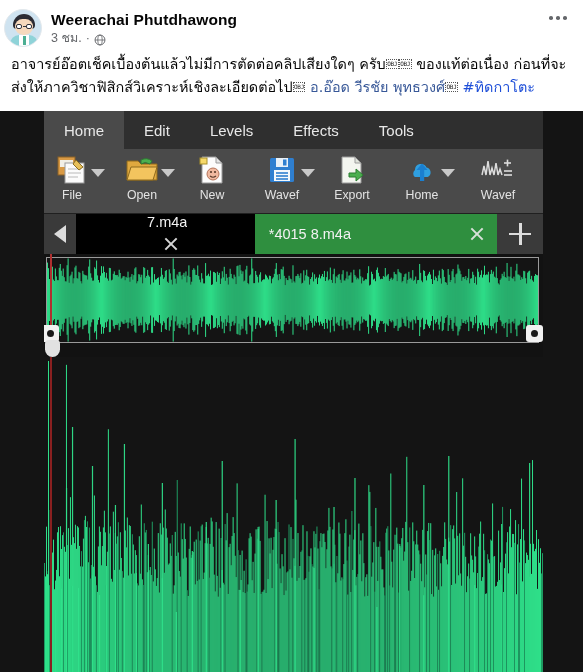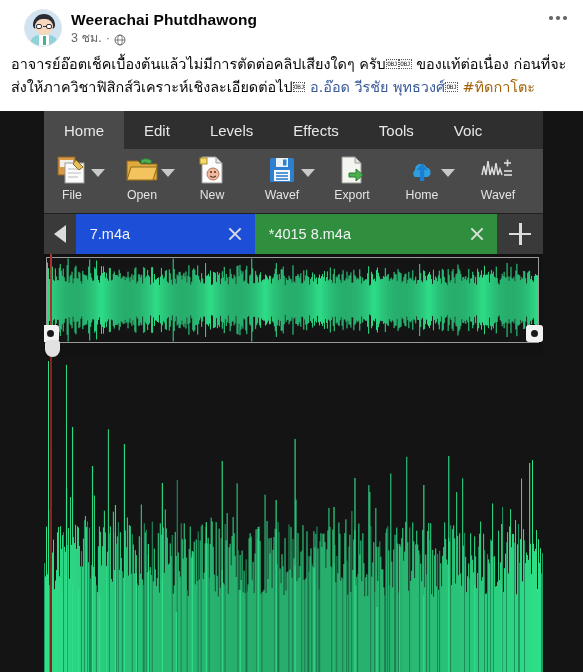--- a/index.html
+++ b/index.html
@@ -20,7 +20,7 @@
   .fb-header {
     display: flex;
     align-items: flex-end;
-    padding: 9px 12px 0 24px;
+    padding: 9px 12px 0 4px;
     position: relative;
   }
   .avatar {

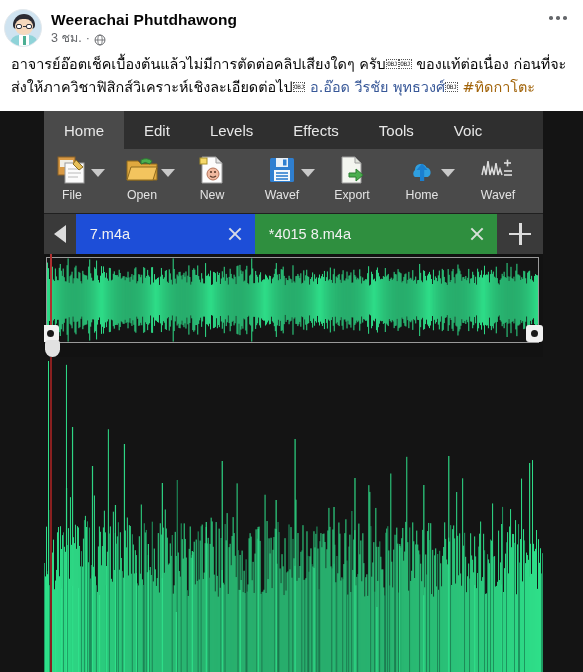--- a/index.html
+++ b/index.html
@@ -117,7 +117,7 @@
     word-break: break-word;
   }
   .fb-text .lnk { color: #385898; }
-  .fb-text .tag { color: #a16207; }
+  .fb-text .tag { color: #1d4ed8; }
   .objbox {
     display: inline-block;
     border: 1px dotted #555;

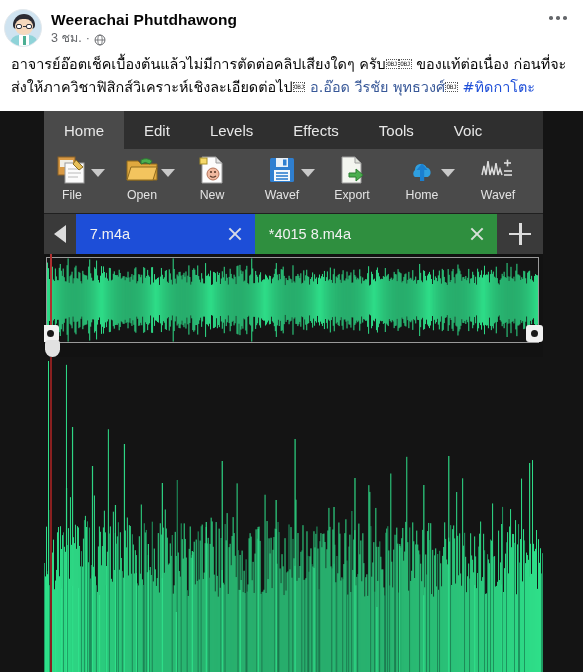--- a/index.html
+++ b/index.html
@@ -395,9 +395,6 @@
         </div>
         <div class="rtab">
           <span>Tools</span>
-        </div>
-        <div class="rtab">
-          <span>Voic</span>
         </div>
       </div>
 

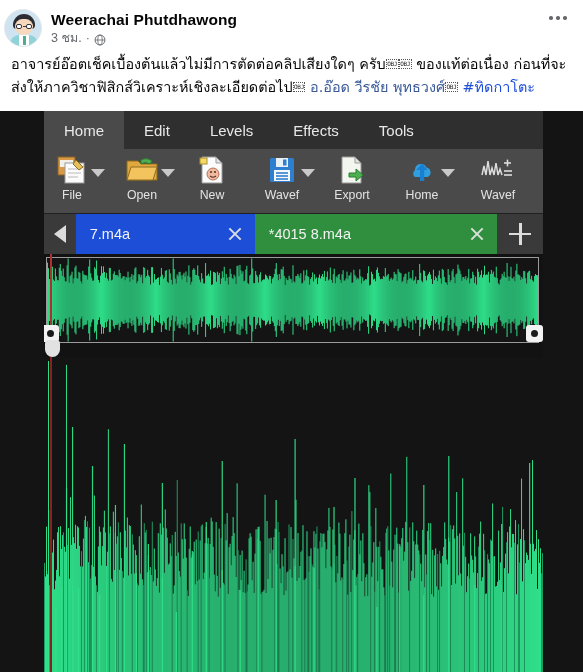--- a/index.html
+++ b/index.html
@@ -239,7 +239,7 @@
     min-width: 0;
   }
   .ftab .nm { flex: 1 1 auto; overflow: hidden; white-space: nowrap; }
-  .ftab.inactive { background: #1d4ed8; width: 180px; }
+  .ftab.inactive { background: #000000; width: 180px; flex-direction: column; }
   .ftab.active { background: #2f8f3f; width: 244px; }
   .xclose {
     width: 20px; height: 20px;

